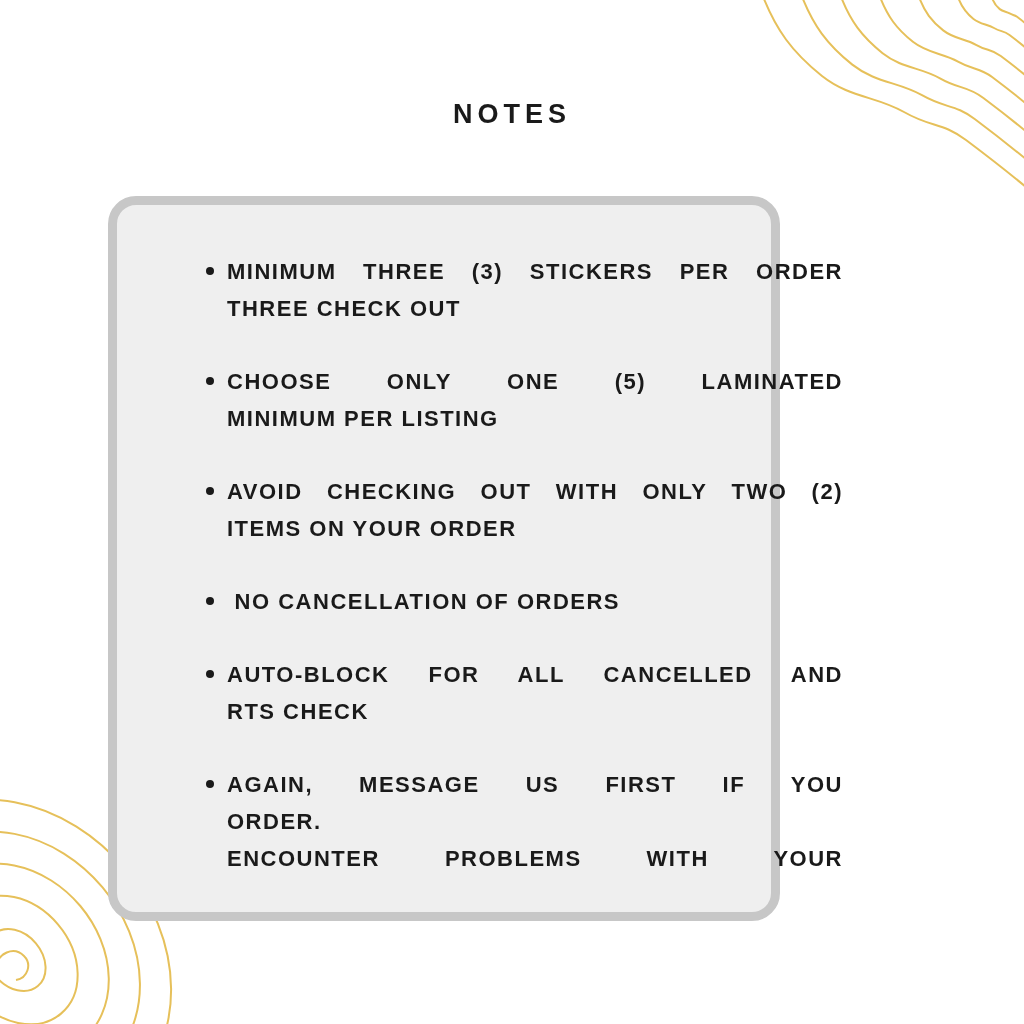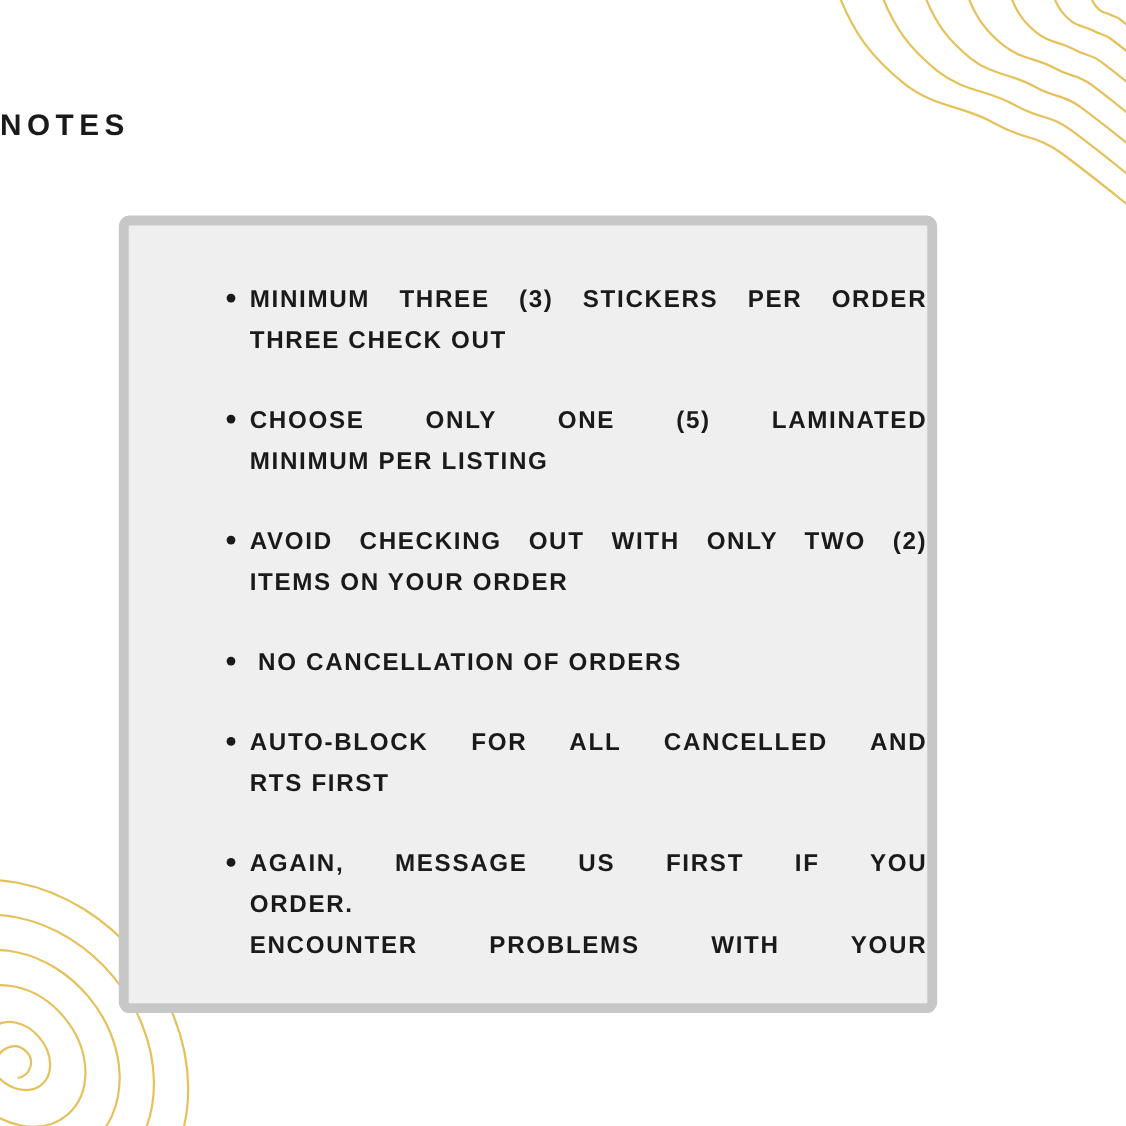--- a/index.html
+++ b/index.html
@@ -18,6 +18,7 @@
     position: absolute;
     top: 98px; left: 0; right: 0;
     margin: 0;
+    text-align: center;
     font-size: 27px;
     font-weight: bold;
     letter-spacing: 5px;

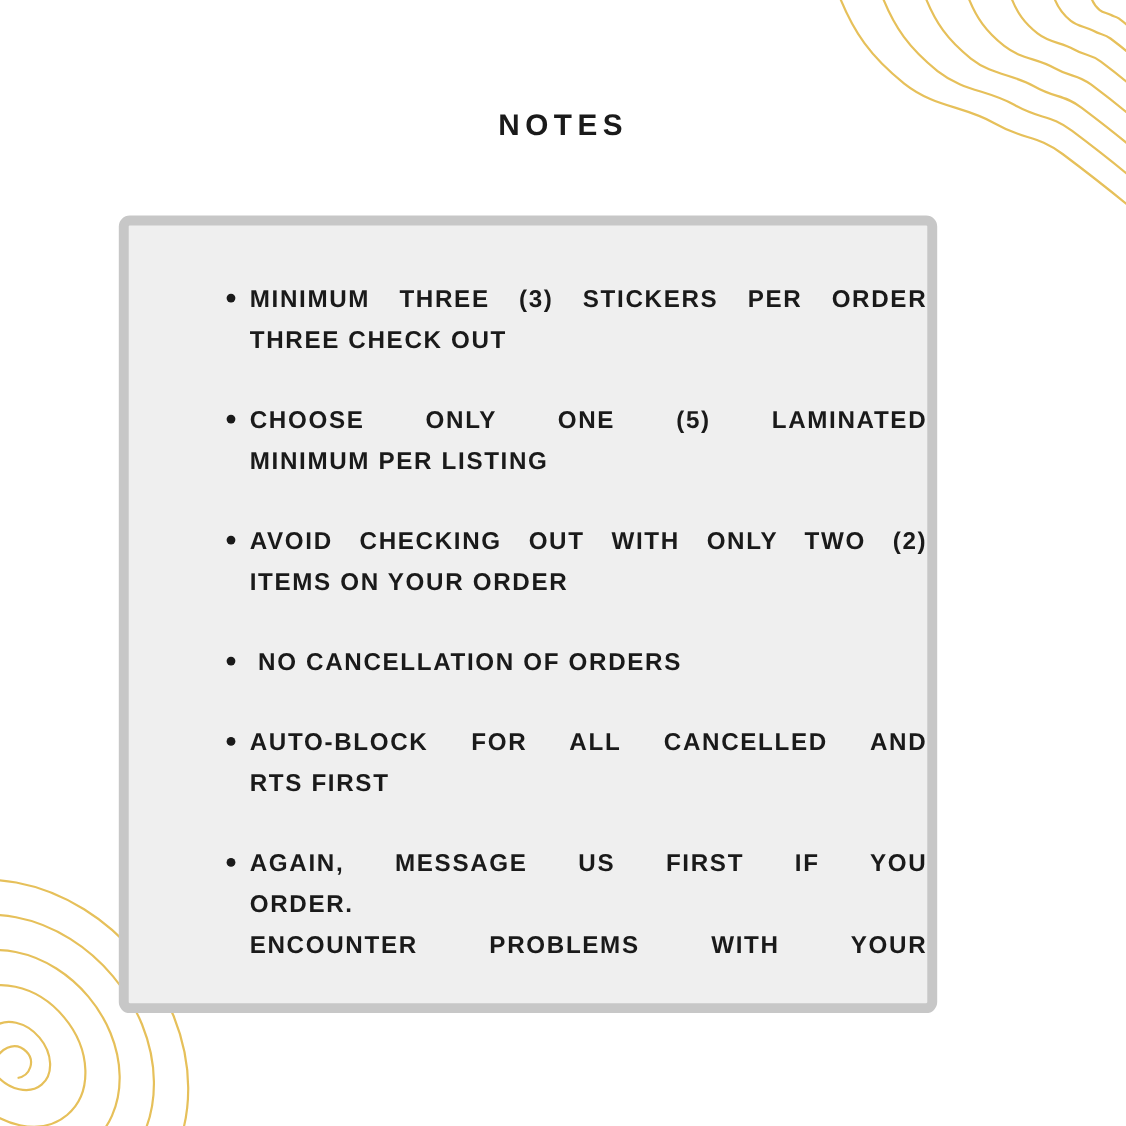--- a/index.html
+++ b/index.html
@@ -29,11 +29,11 @@
   .notes-card {
     position: absolute;
     left: 108px; top: 196px;
-    width: 744px; height: 725px;
+    width: 672px; height: 725px;
     box-sizing: border-box;
     background: #efefef;
     border: 9px solid #c7c7c7;
-    border-radius: 10px;
+    border-radius: 28px;
   }
 
   .notes-list {

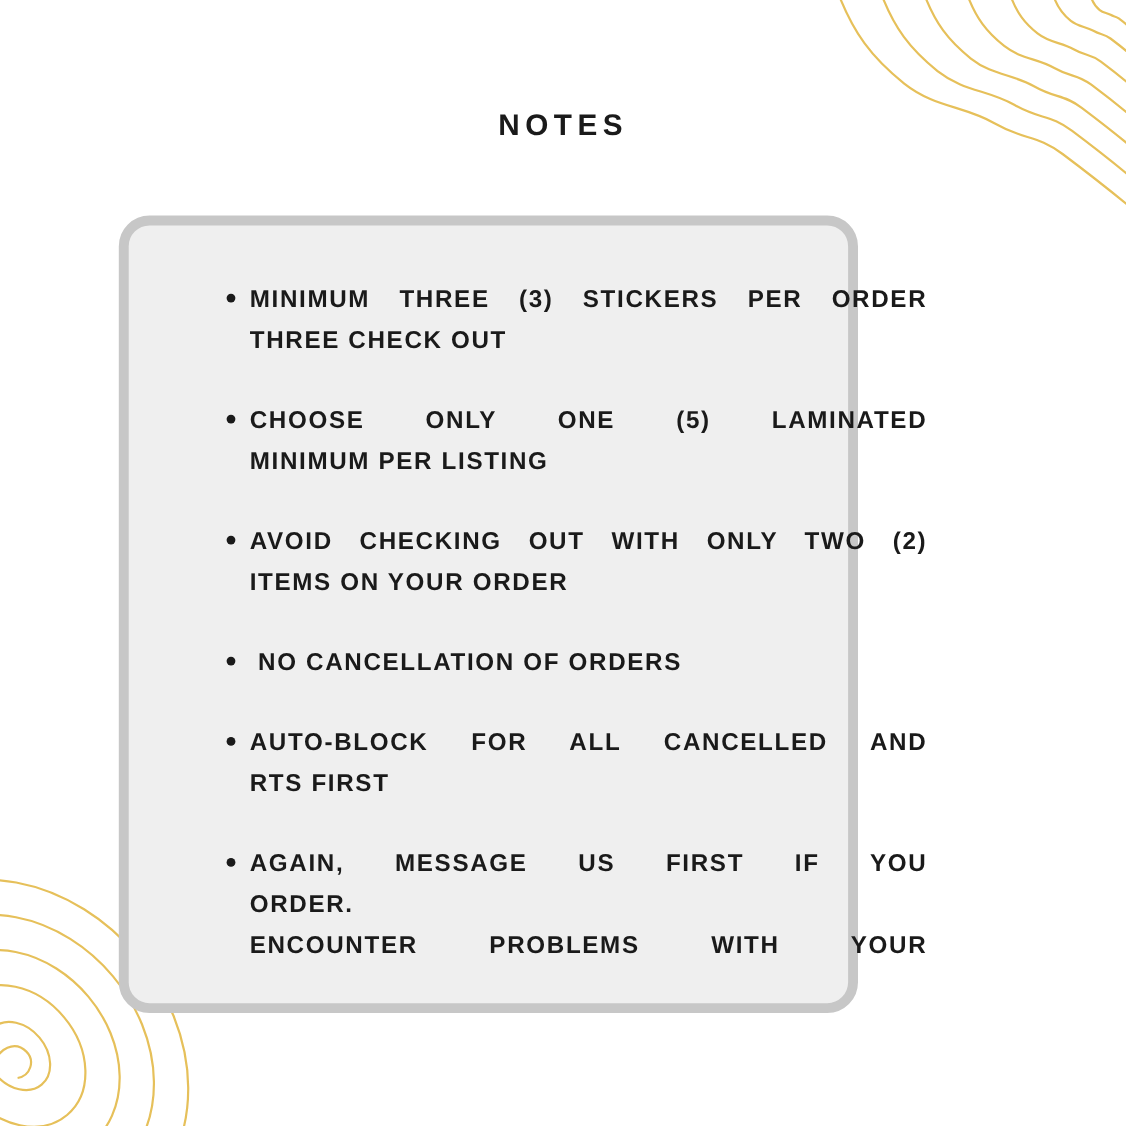--- a/index.html
+++ b/index.html
@@ -126,7 +126,7 @@
         <span class="dot"></span>
         <div class="lines">
           <div class="line jl">AUTO-BLOCK FOR ALL CANCELLED AND</div>
-          <div class="line">RTS FIRST</div>
+          <div class="line">RTS CHECK</div>
         </div>
       </li>
       <li class="note-item">

